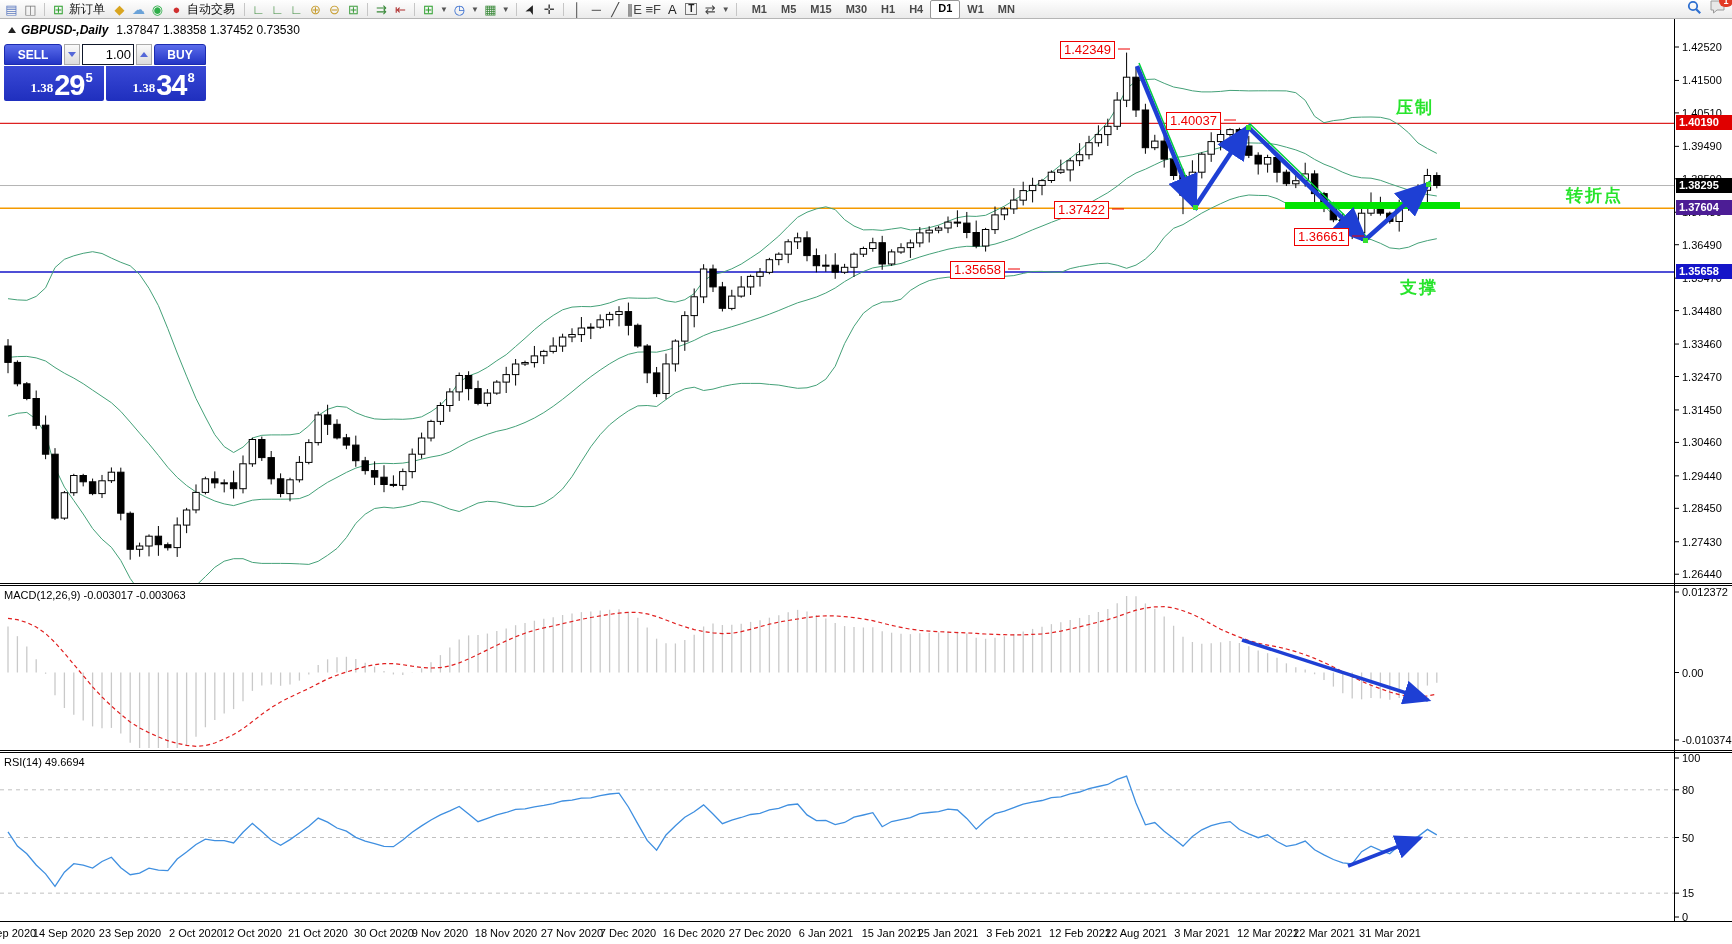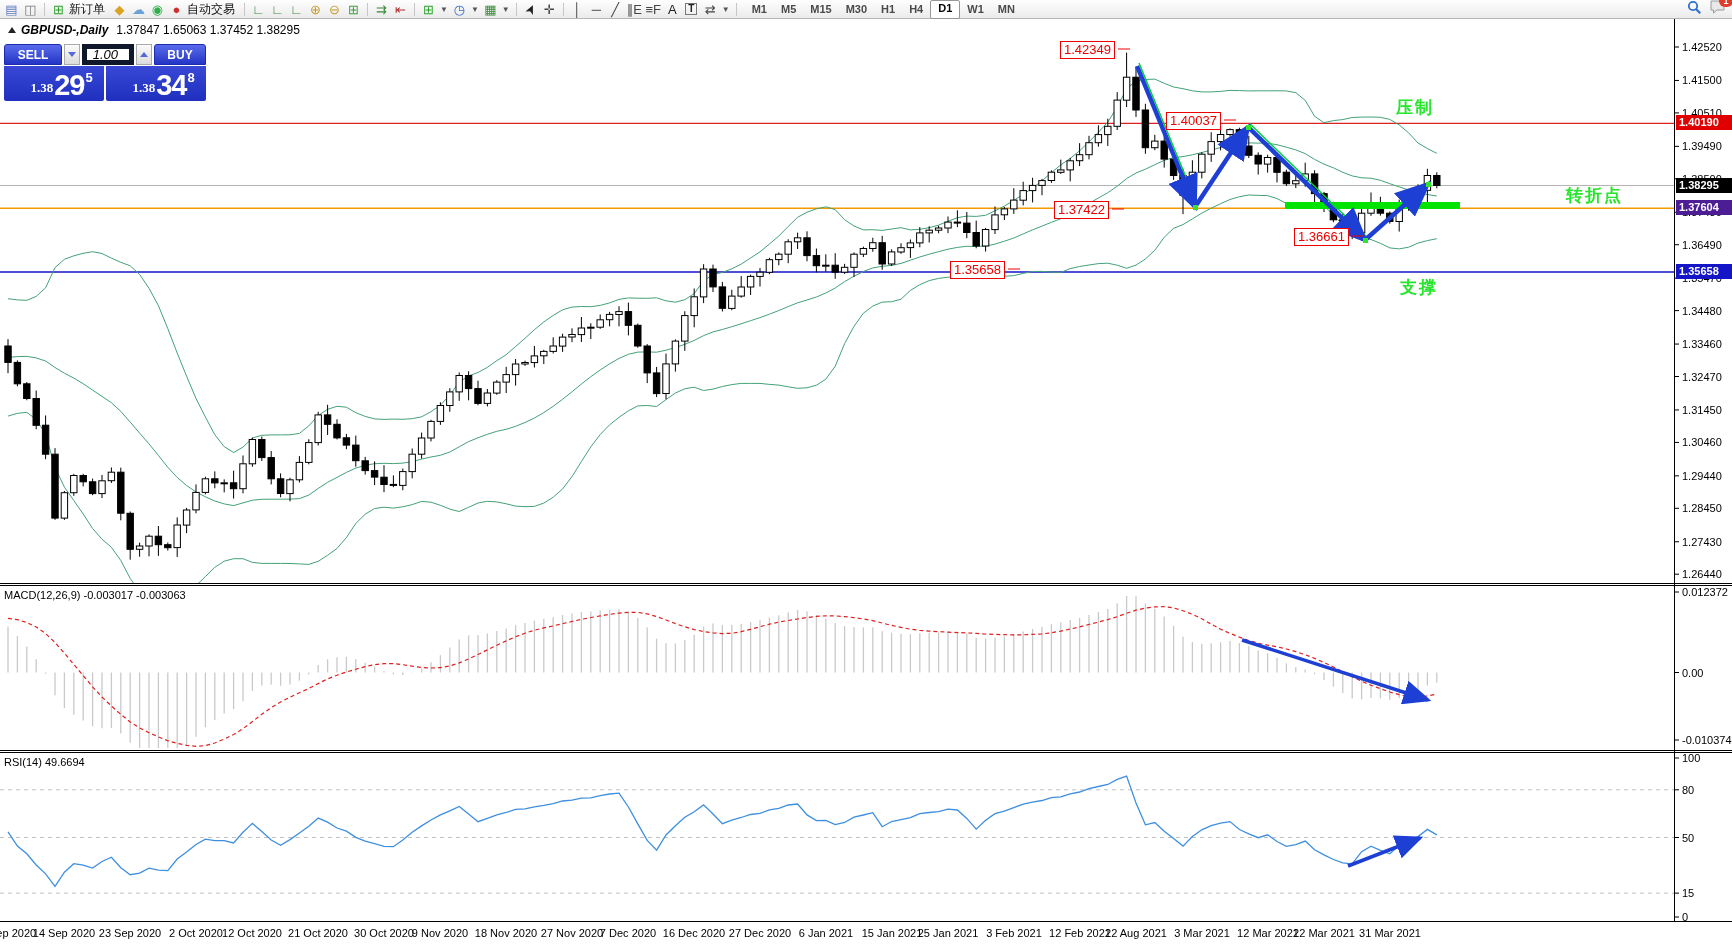--- a/index.html
+++ b/index.html
@@ -789,7 +789,7 @@
   <div class="symbol-line">
     <span class="collapse-tri"></span>
     <b>GBPUSD-,Daily</b>
-    <span>1.37847 1.65063 1.37452 1.38295</span>
+    <span>1.37847 1.38358 1.37452 0.73530</span>
   </div>
 
   <div class="trade-widget">

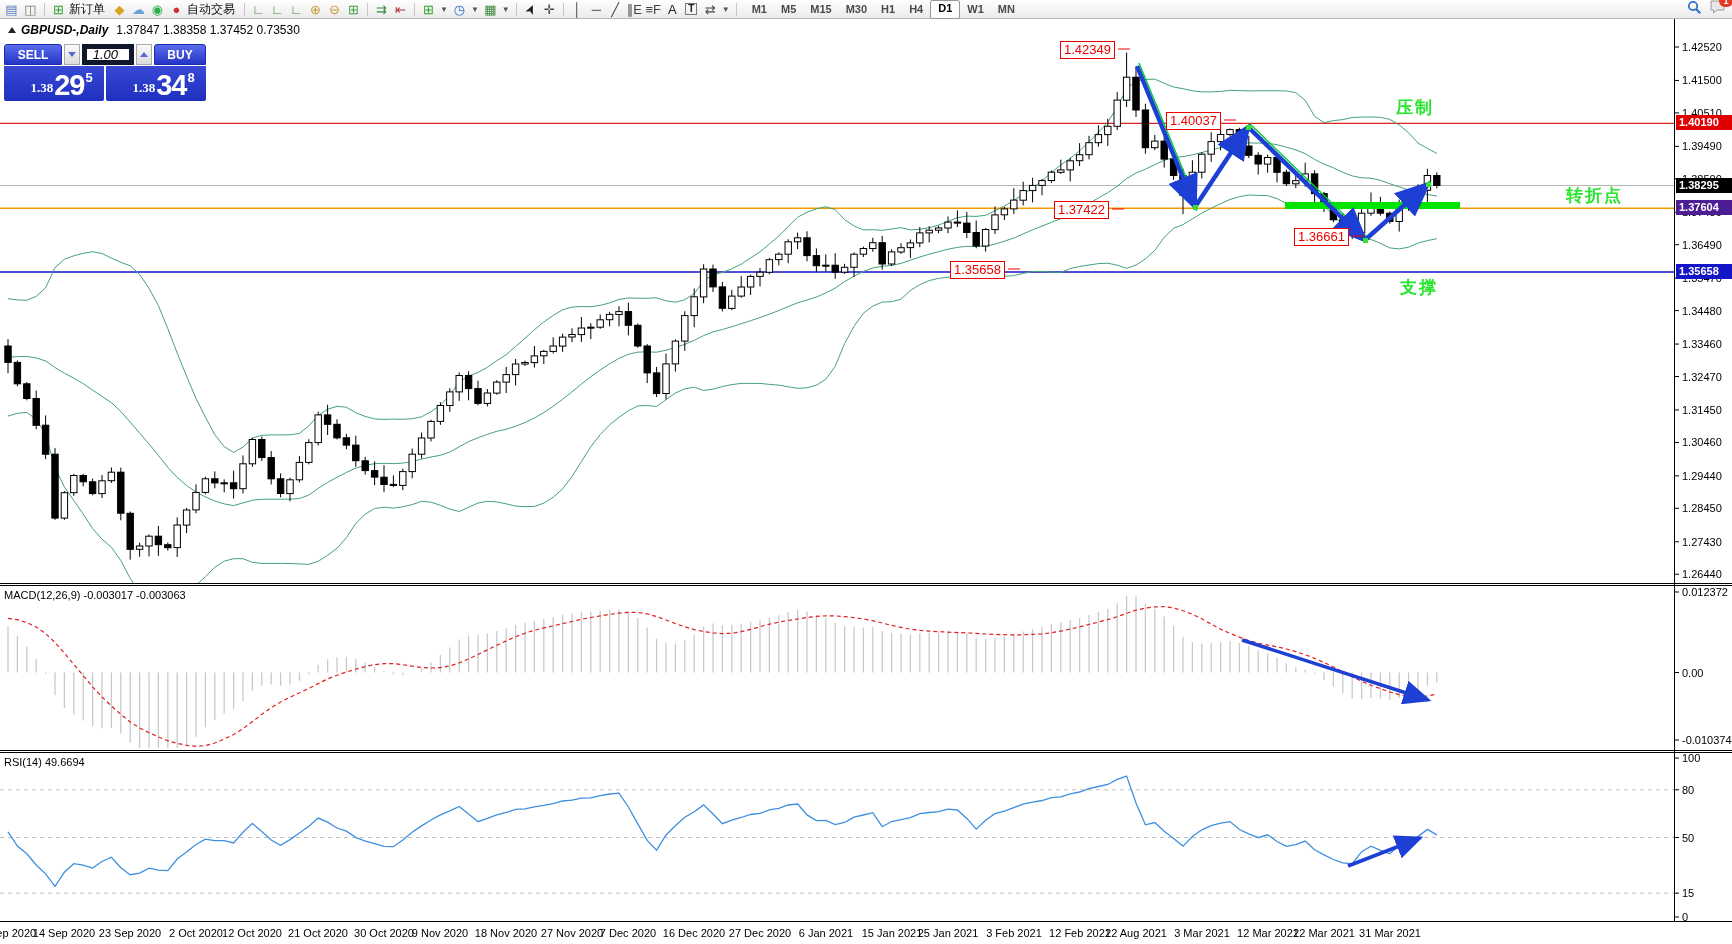--- a/index.html
+++ b/index.html
@@ -36,7 +36,7 @@
   .tw-spin{flex:0 0 16px;background:linear-gradient(#fafafa,#dcdcdc);border:1px solid #aaa;display:flex;align-items:center;justify-content:center;box-sizing:border-box;}
   .tri-dn{width:0;height:0;border-left:4px solid transparent;border-right:4px solid transparent;border-top:5px solid #5568d8;}
   .tri-up{width:0;height:0;border-left:4px solid transparent;border-right:4px solid transparent;border-bottom:5px solid #5568d8;}
-  .tw-vol{flex:1;background:#fff;border:5px solid #0f172a;font-size:13px;color:#000;display:flex;align-items:center;justify-content:flex-end;padding-right:11px;box-sizing:border-box;font-style:italic;}
+  .tw-vol{flex:1;background:#fff;border:1px solid #0f172a;font-size:13px;color:#000;display:flex;align-items:center;justify-content:flex-end;padding-right:2px;box-sizing:border-box;}
   .tw-row2{display:flex;height:35px;gap:2px;margin-top:1px;}
   .tw-price{flex:1;background:linear-gradient(#3949d6,#1f2fbe);color:#fff;display:flex;align-items:flex-end;justify-content:center;padding-bottom:2px;border-radius:0 0 2px 2px;}
   .tw-price .sm{font-size:13px;font-weight:bold;margin:0 1px 3px 15px;font-family:Liberation Serif, serif;}

